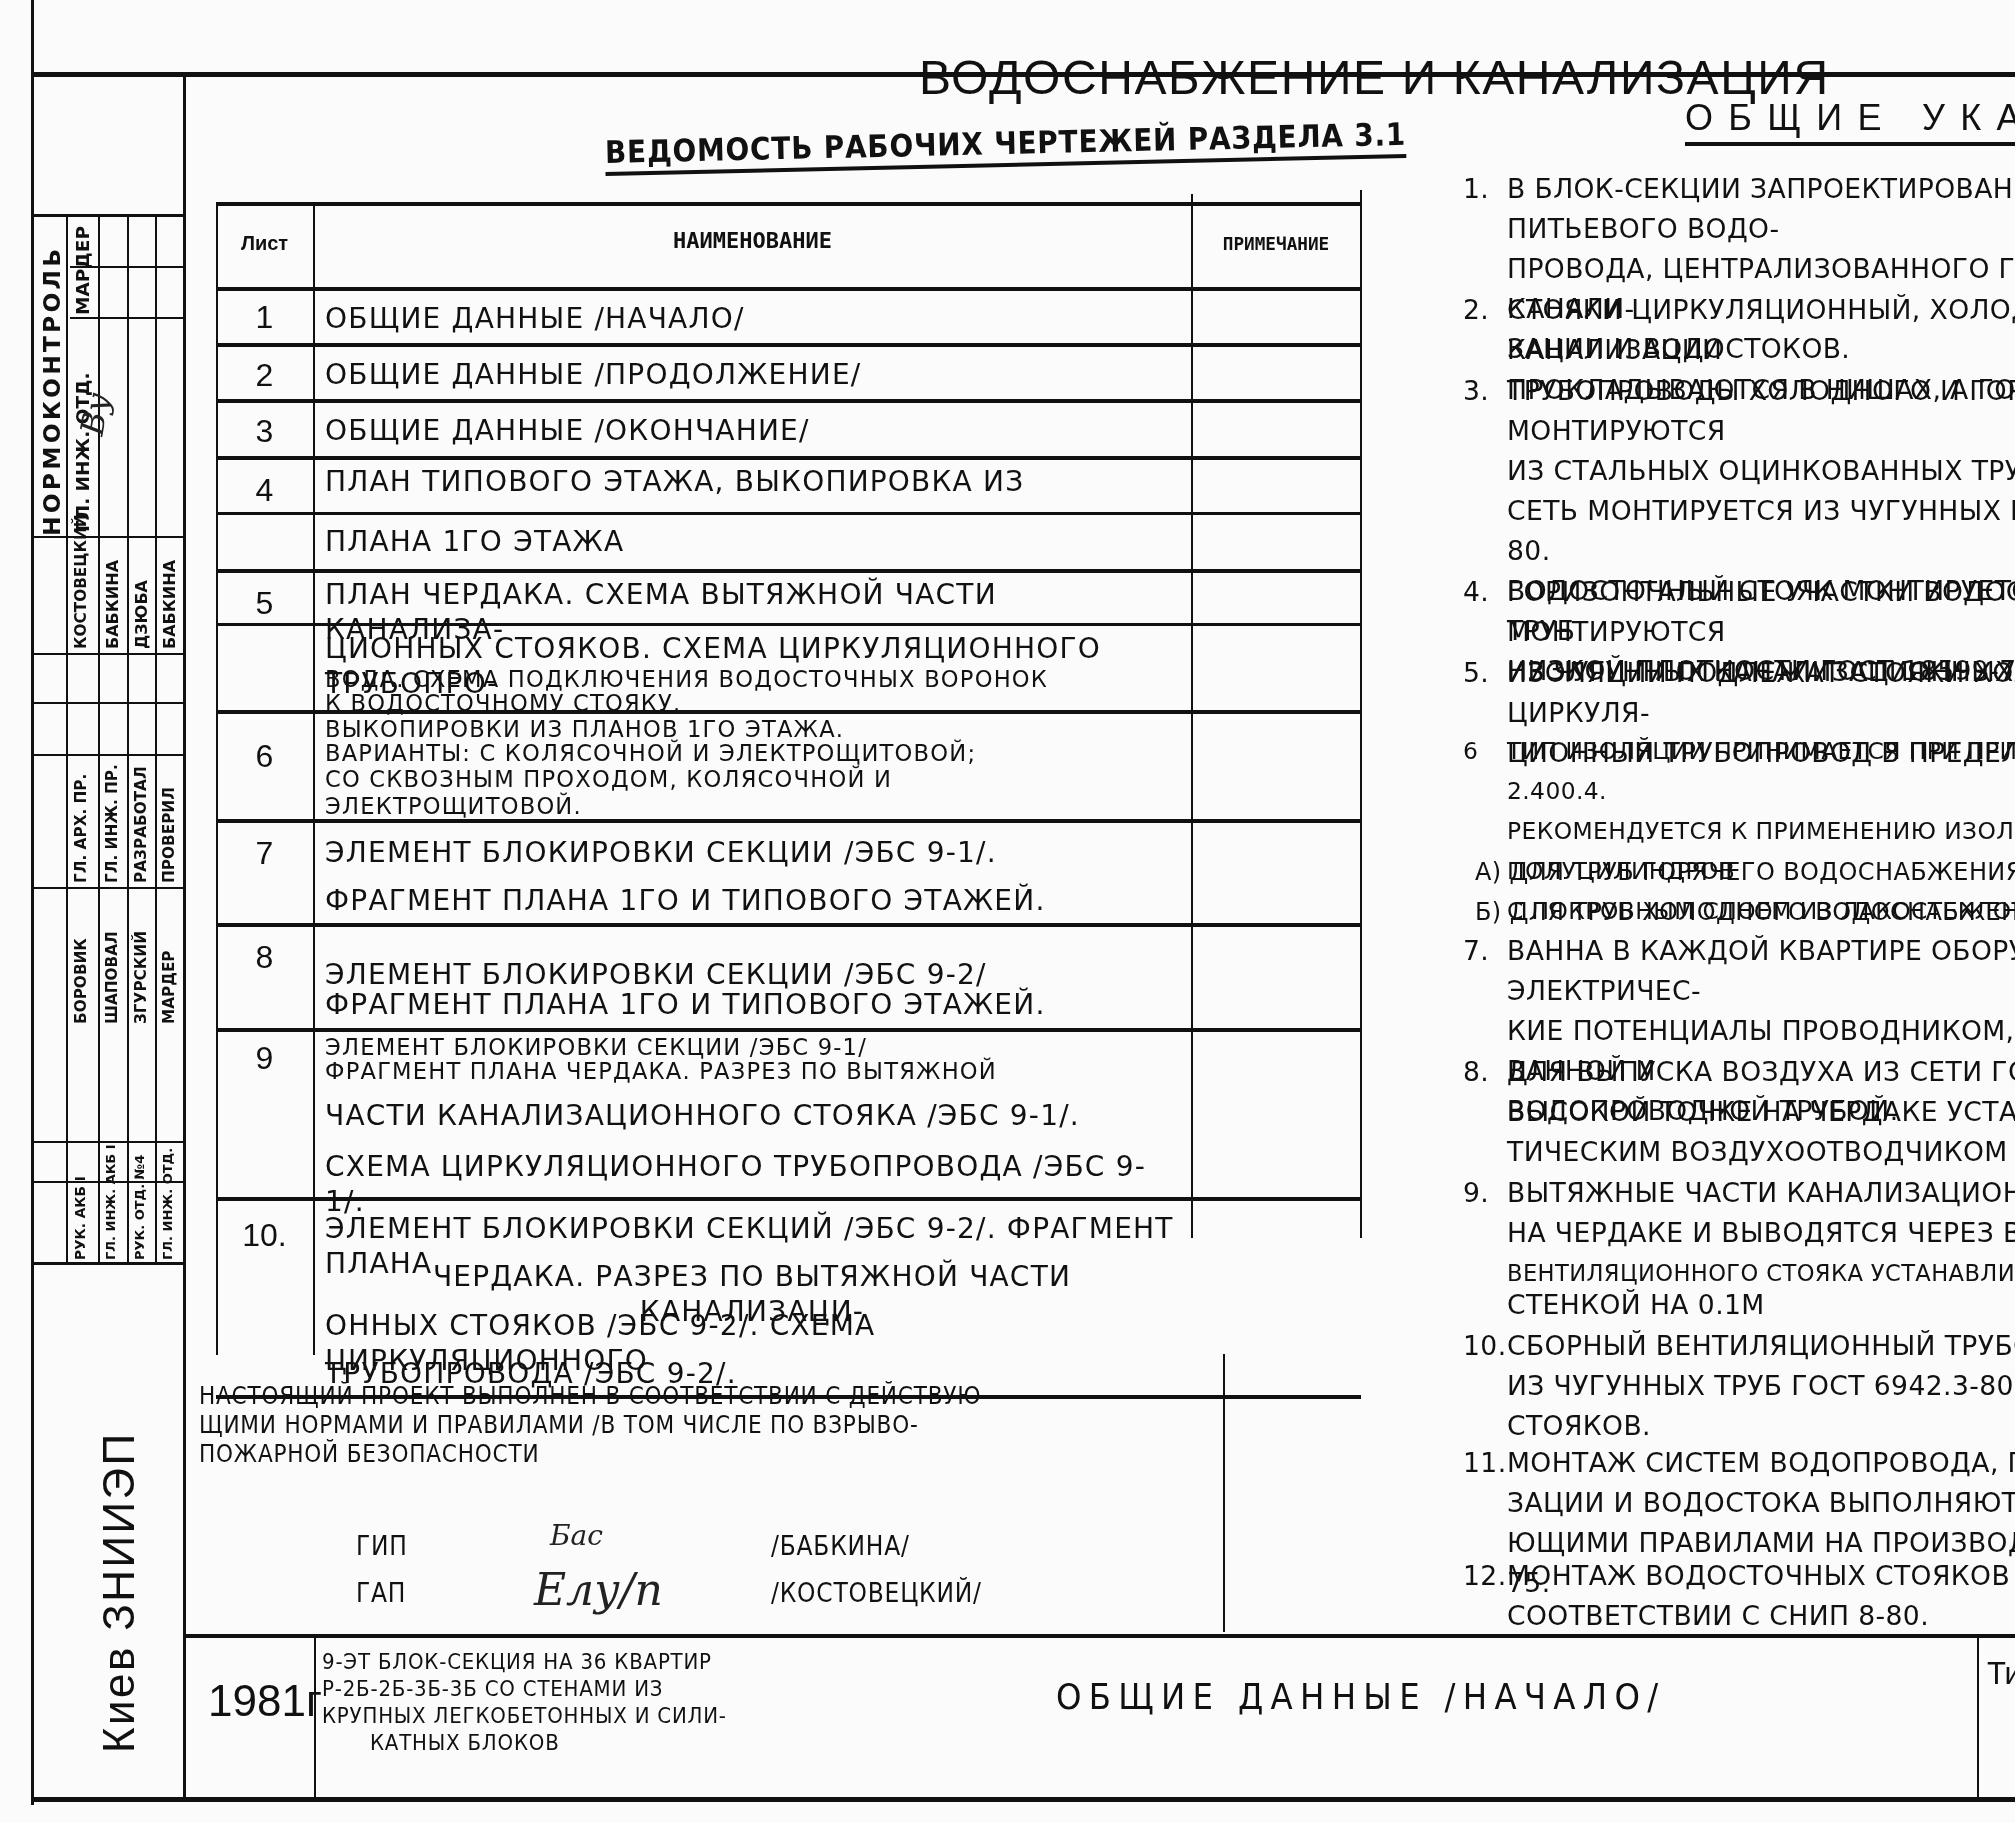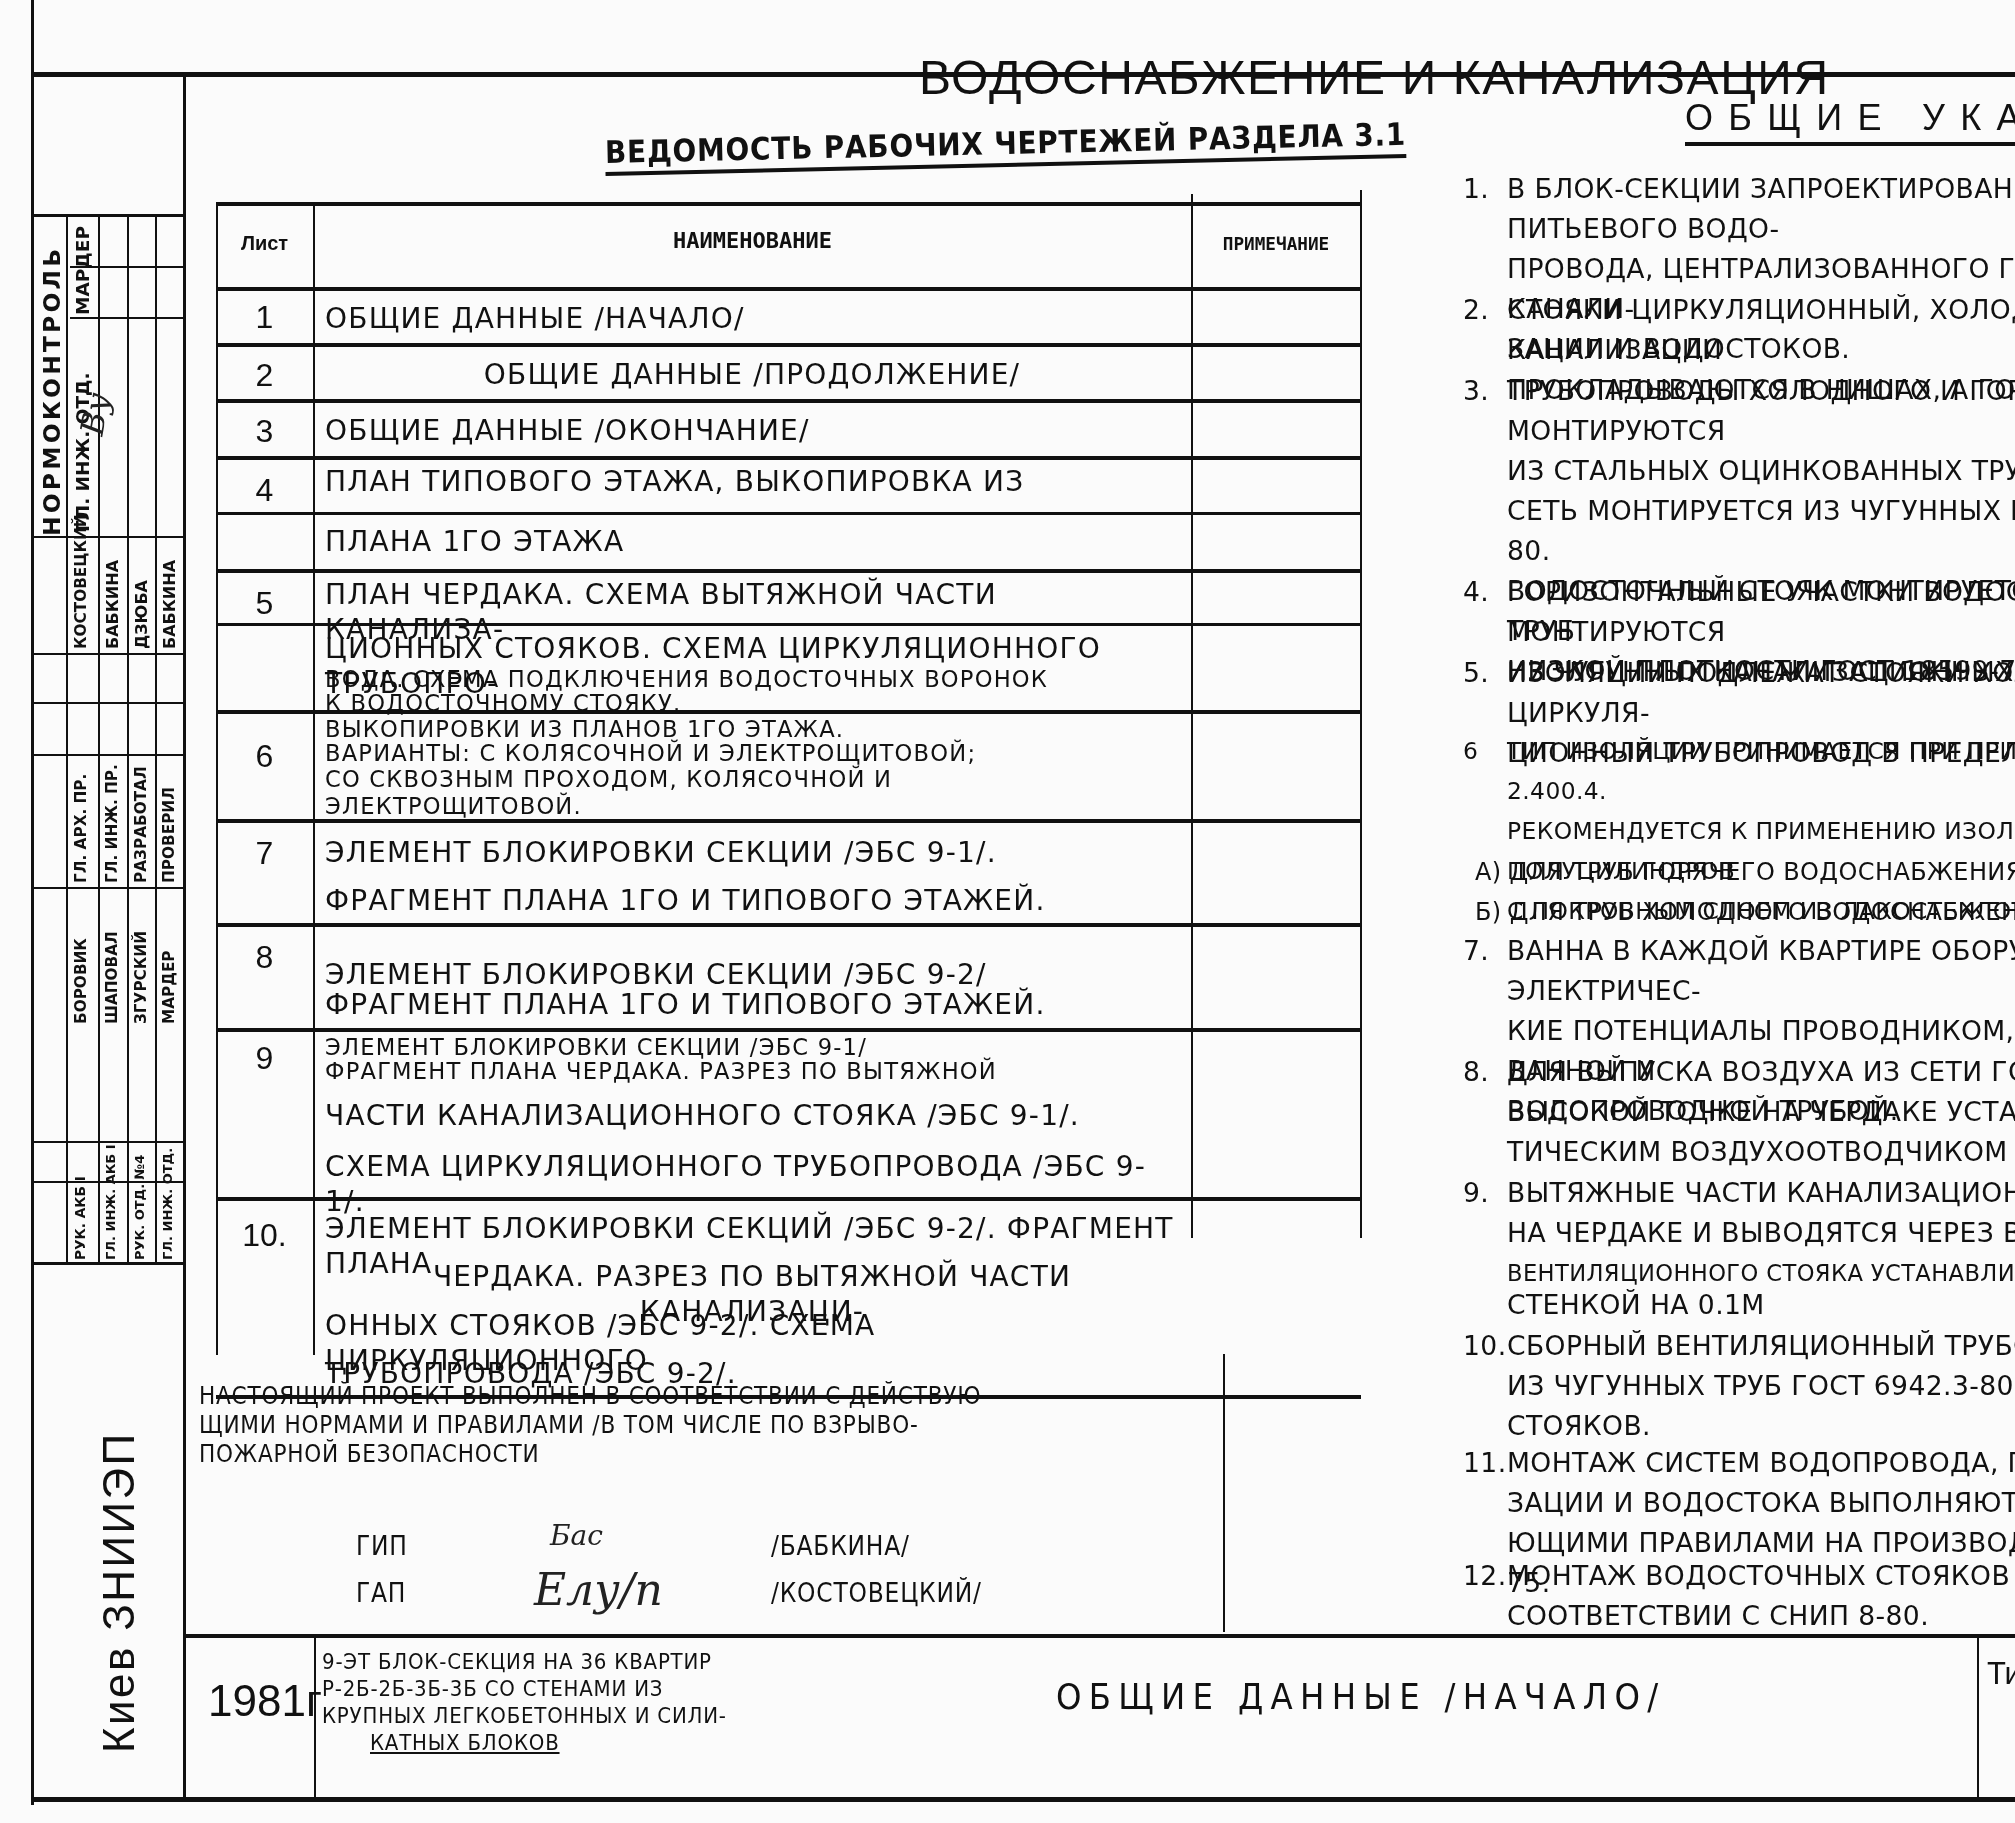--- a/index.html
+++ b/index.html
@@ -61,7 +61,7 @@
   </div>
   <div class="trow" style="top:141px;height:56px;">
     <div class="tc-num" style="top:10px;">2</div>
-    <div class="tc-name" style="top:10px;text-align:center;">Общие данные   /продолжение/</div>
+    <div class="tc-name" style="top:10px;">Общие данные   /продолжение/</div>
   </div>
   <div class="trow" style="top:197px;height:56px;">
     <div class="tc-num" style="top:10px;">3</div>

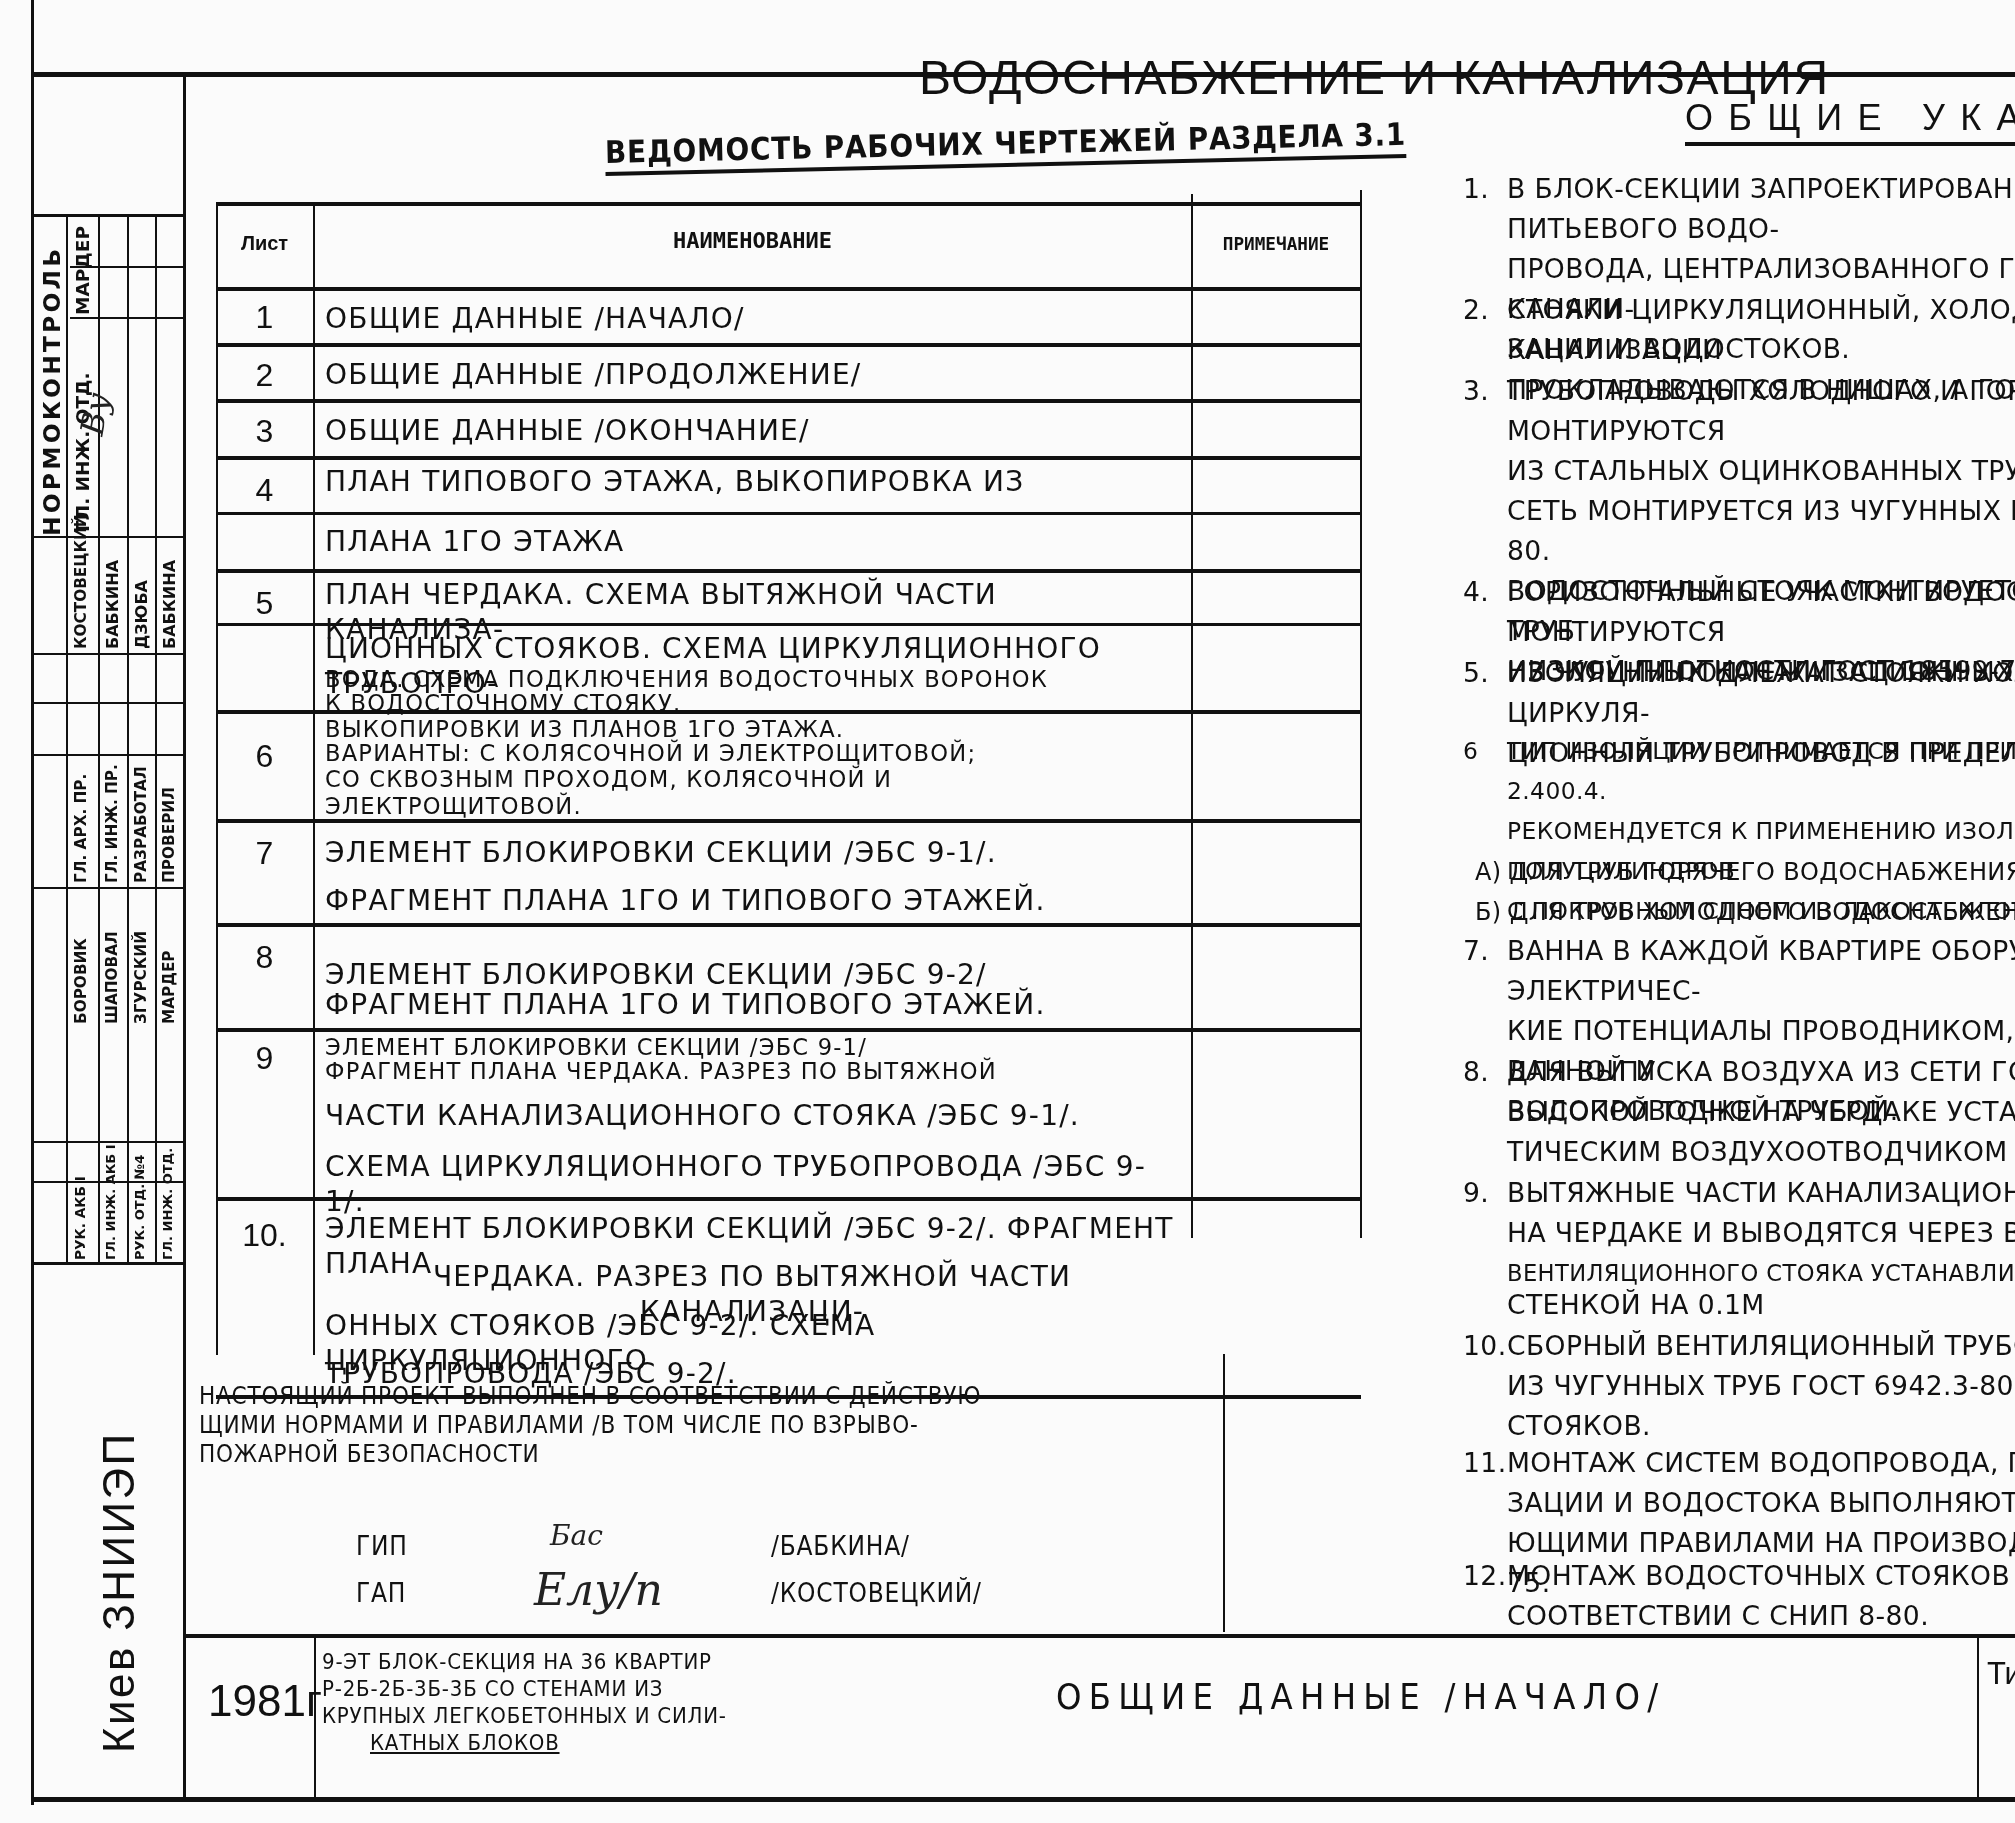--- a/index.html
+++ b/index.html
@@ -262,7 +262,7 @@
   <div>9-эт блок-секция на 36 квартир</div>
   <div>Р-2Б-2Б-3Б-3Б со стенами из</div>
   <div>крупных легкобетонных и сили-</div>
-  <div style="padding-left:48px;text-decoration:underline;">катных блоков</div>
+  <div style="padding-left:48px;">катных блоков</div>
 </div>
 <div class="abs hand" style="left:1056px;top:1676px;font-size:36px;letter-spacing:7.3px;">Общие данные /начало/</div>
 <div class="abs" style="left:1987px;top:1656px;font-size:31px;font-family:'Liberation Sans',sans-serif;">Типовой проект</div>

